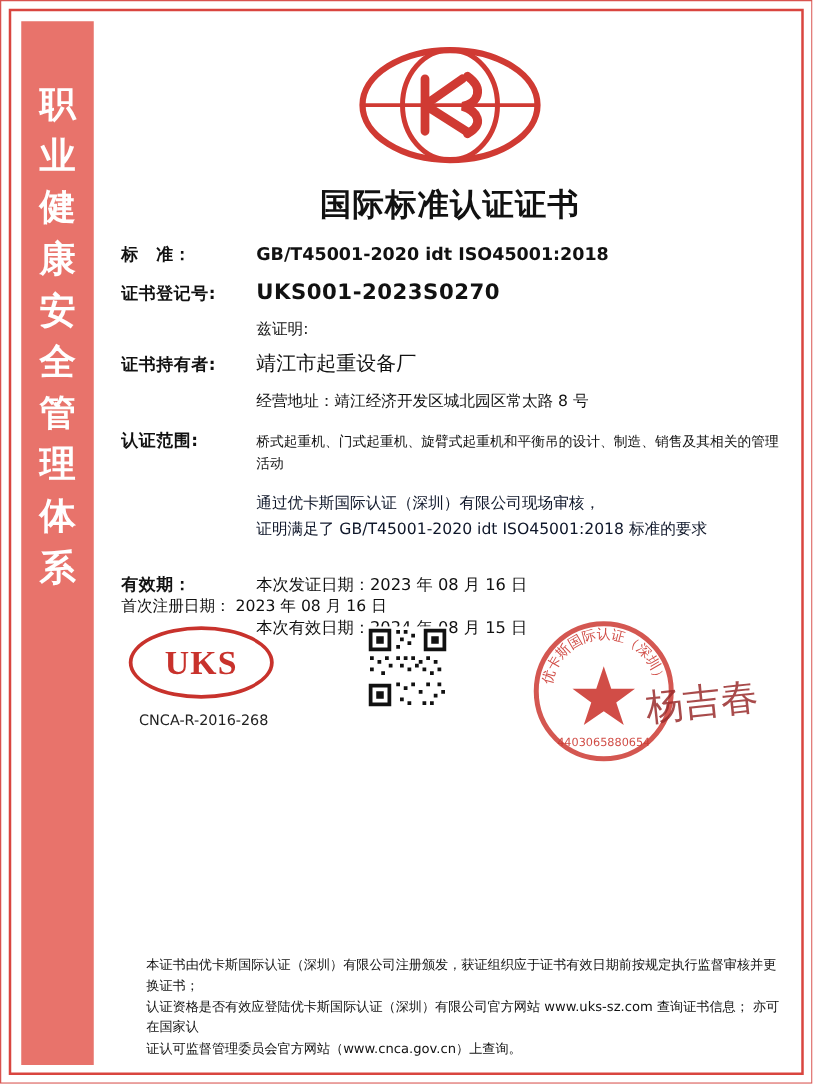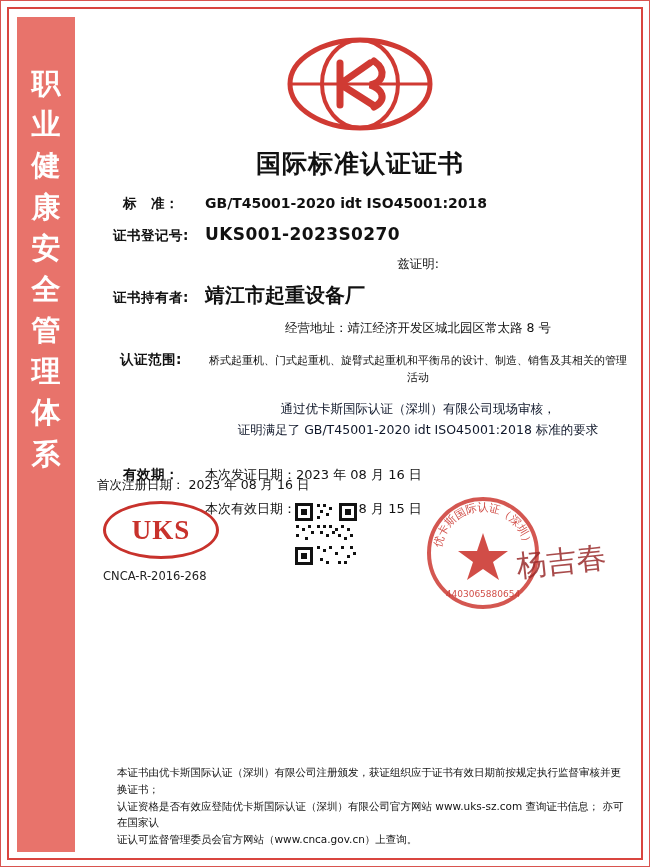--- a/index.html
+++ b/index.html
@@ -89,7 +89,6 @@
     top: 182px;
     left: 14px;
     right: 6px;
-    text-align: center;
   }
   .row {
     display: flex;

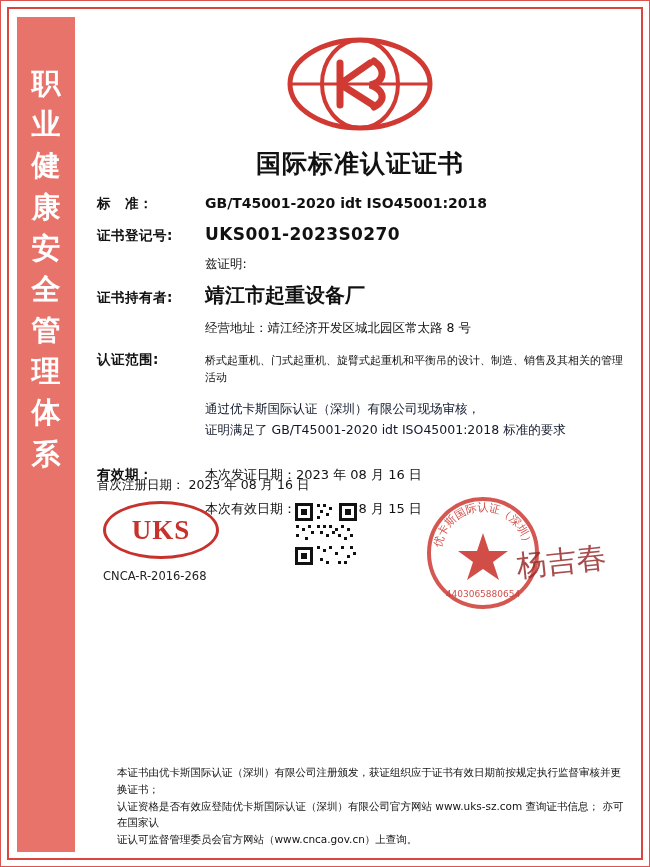--- a/index.html
+++ b/index.html
@@ -111,7 +111,7 @@
   }
   .val.bold { font-weight: bold; font-size: 14px; }
   .val.big { font-weight: bold; font-size: 17px; letter-spacing: 0.4px;}
-  .val.name { font-weight: bold; font-size: 20px; }
+  .val.name { font-weight: normal; font-size: 16px; }
   .indent { margin-left: 108px; }
   .sub {
     font-size: 12.5px;

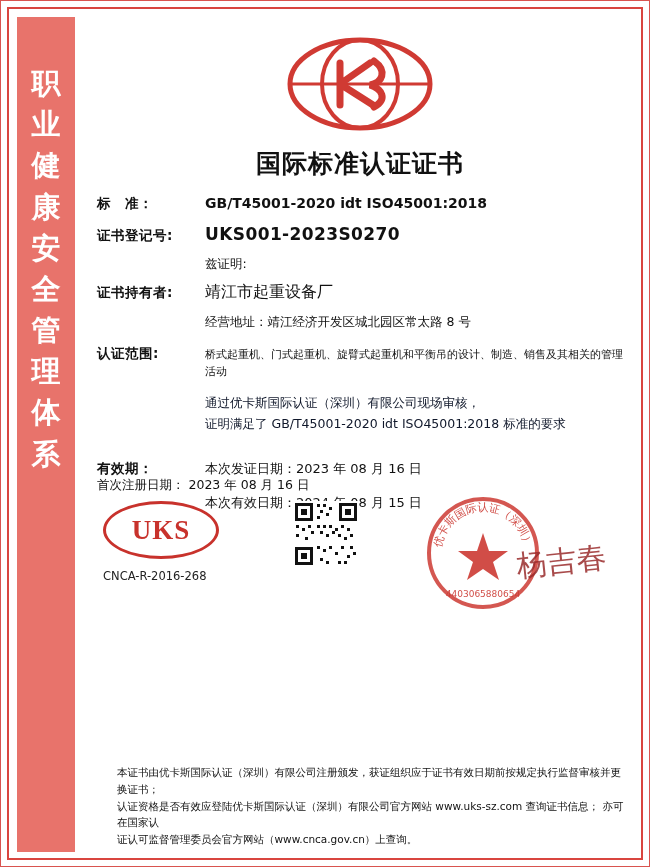--- a/index.html
+++ b/index.html
@@ -161,7 +161,7 @@
     left: 10px;
     top: 8px;
     width: 120px;
-    text-align: left;
+    text-align: center;
   }
   .uks-ellipse {
     width: 116px;

